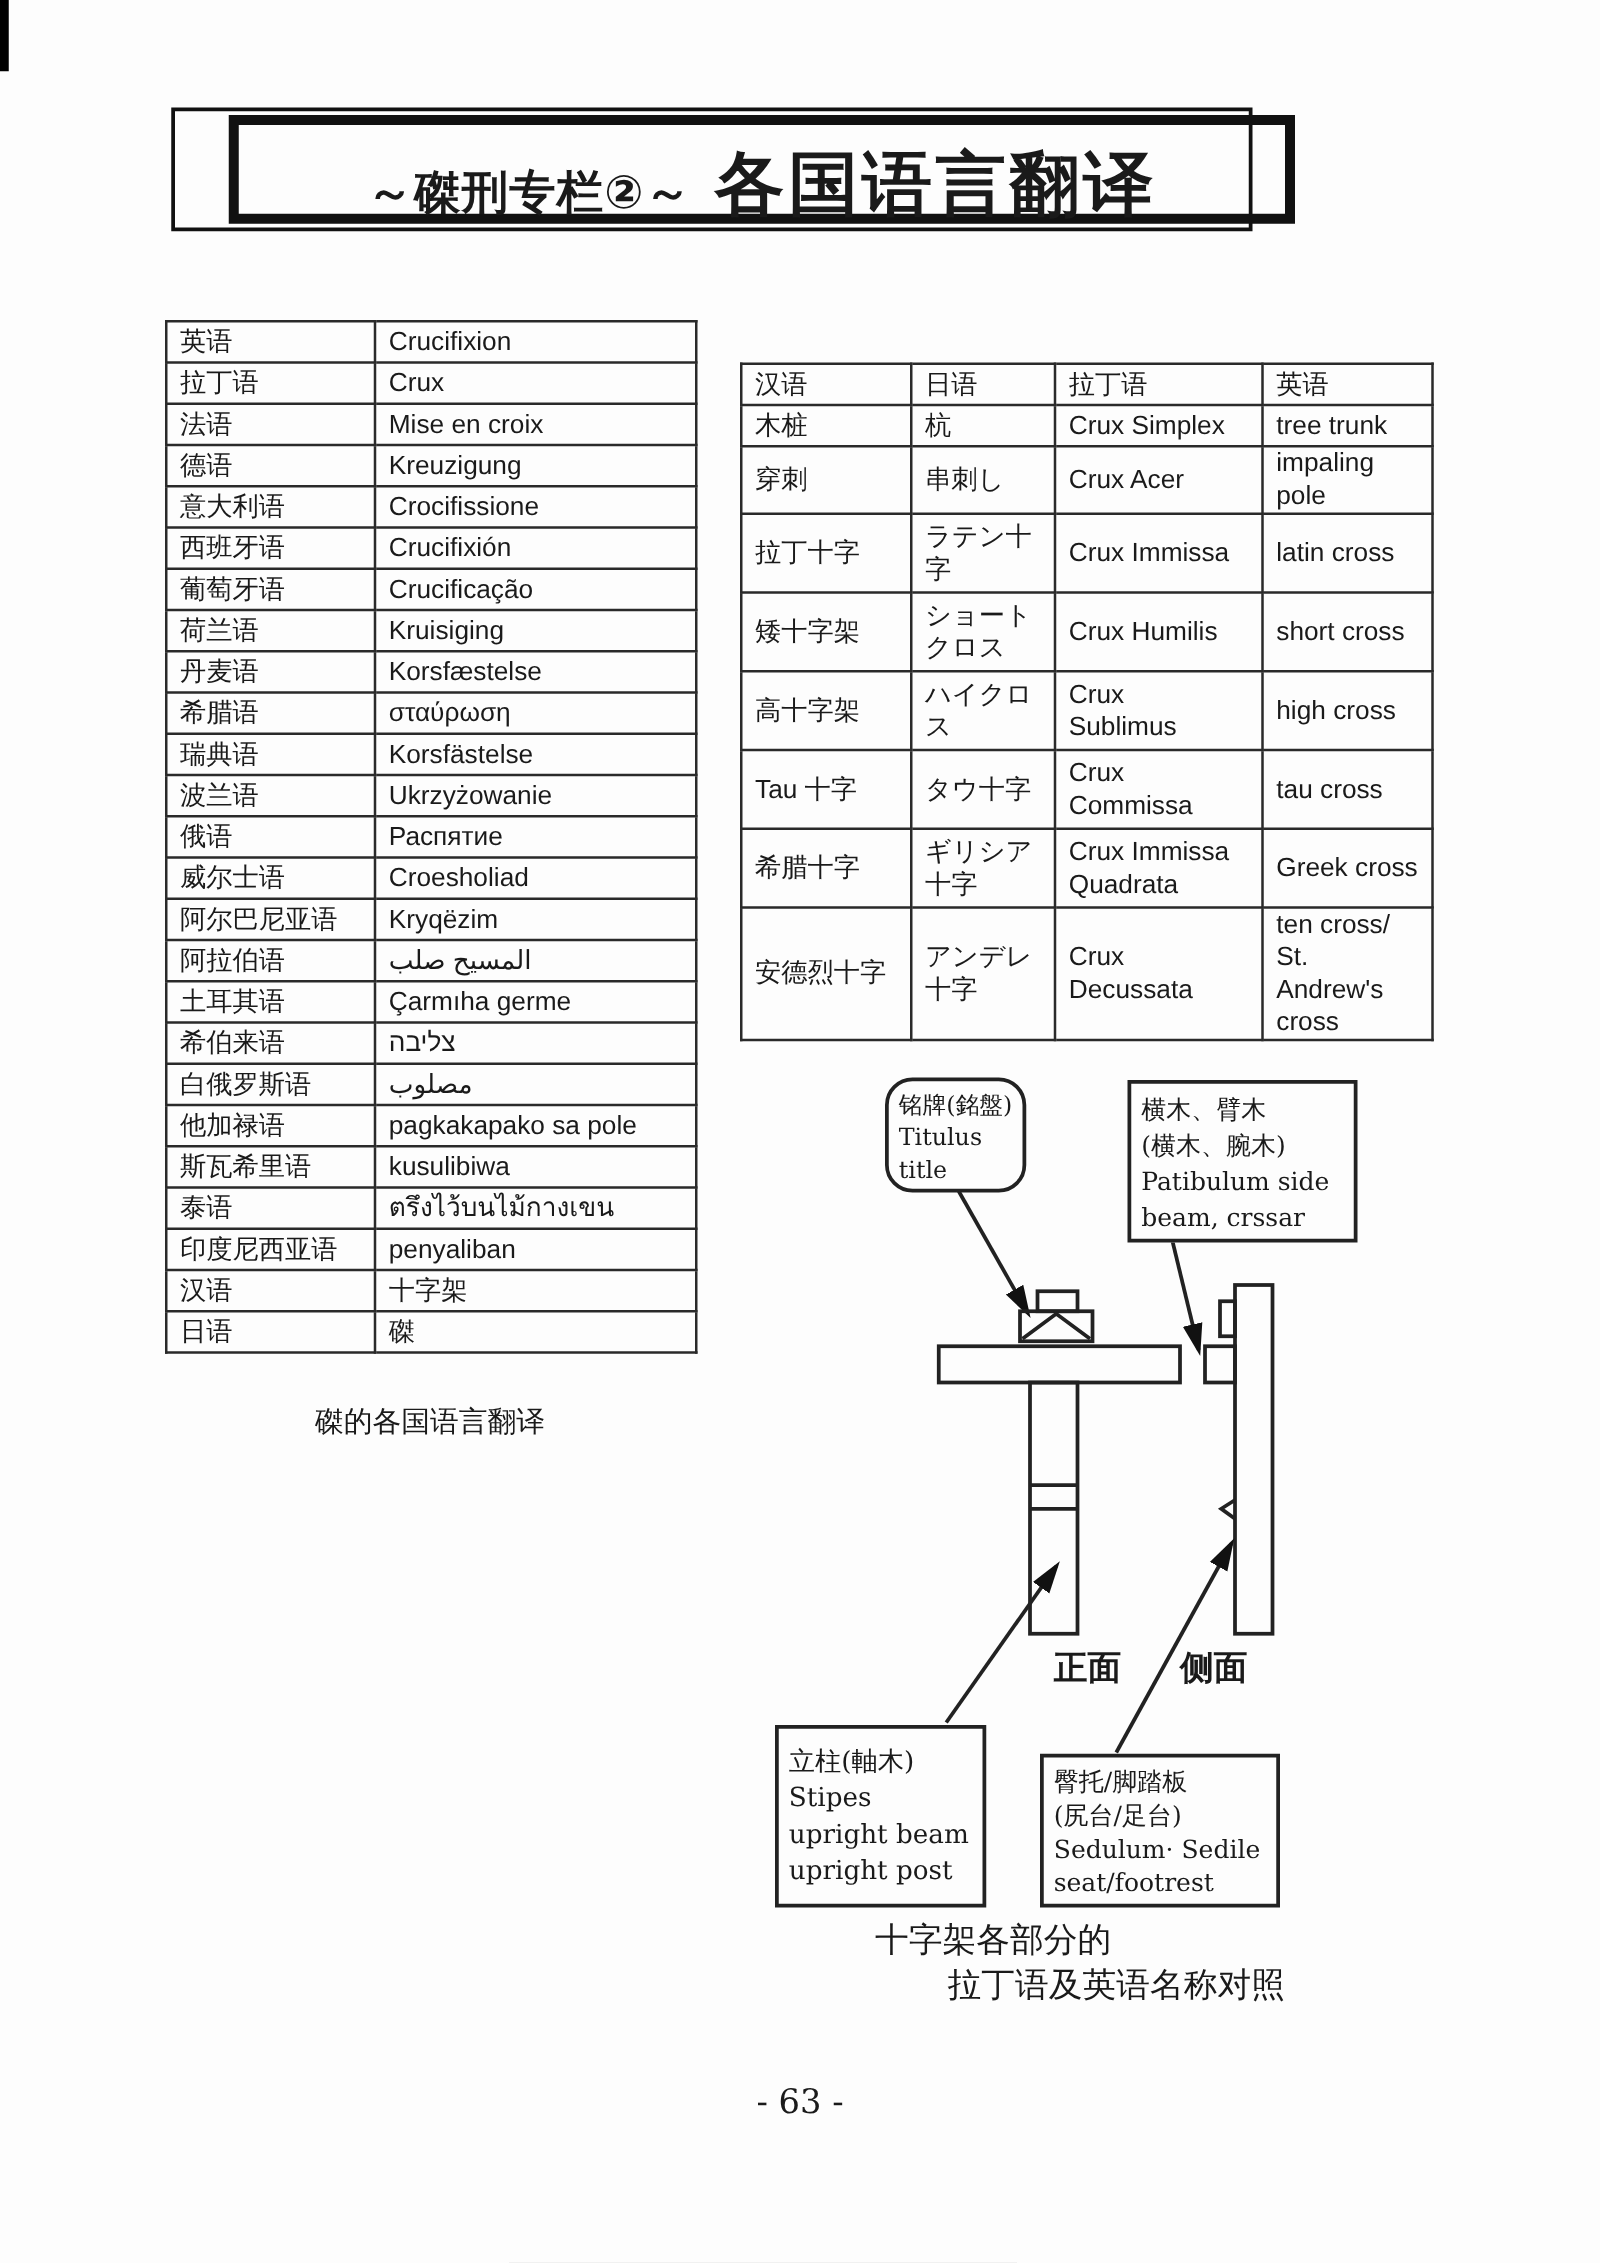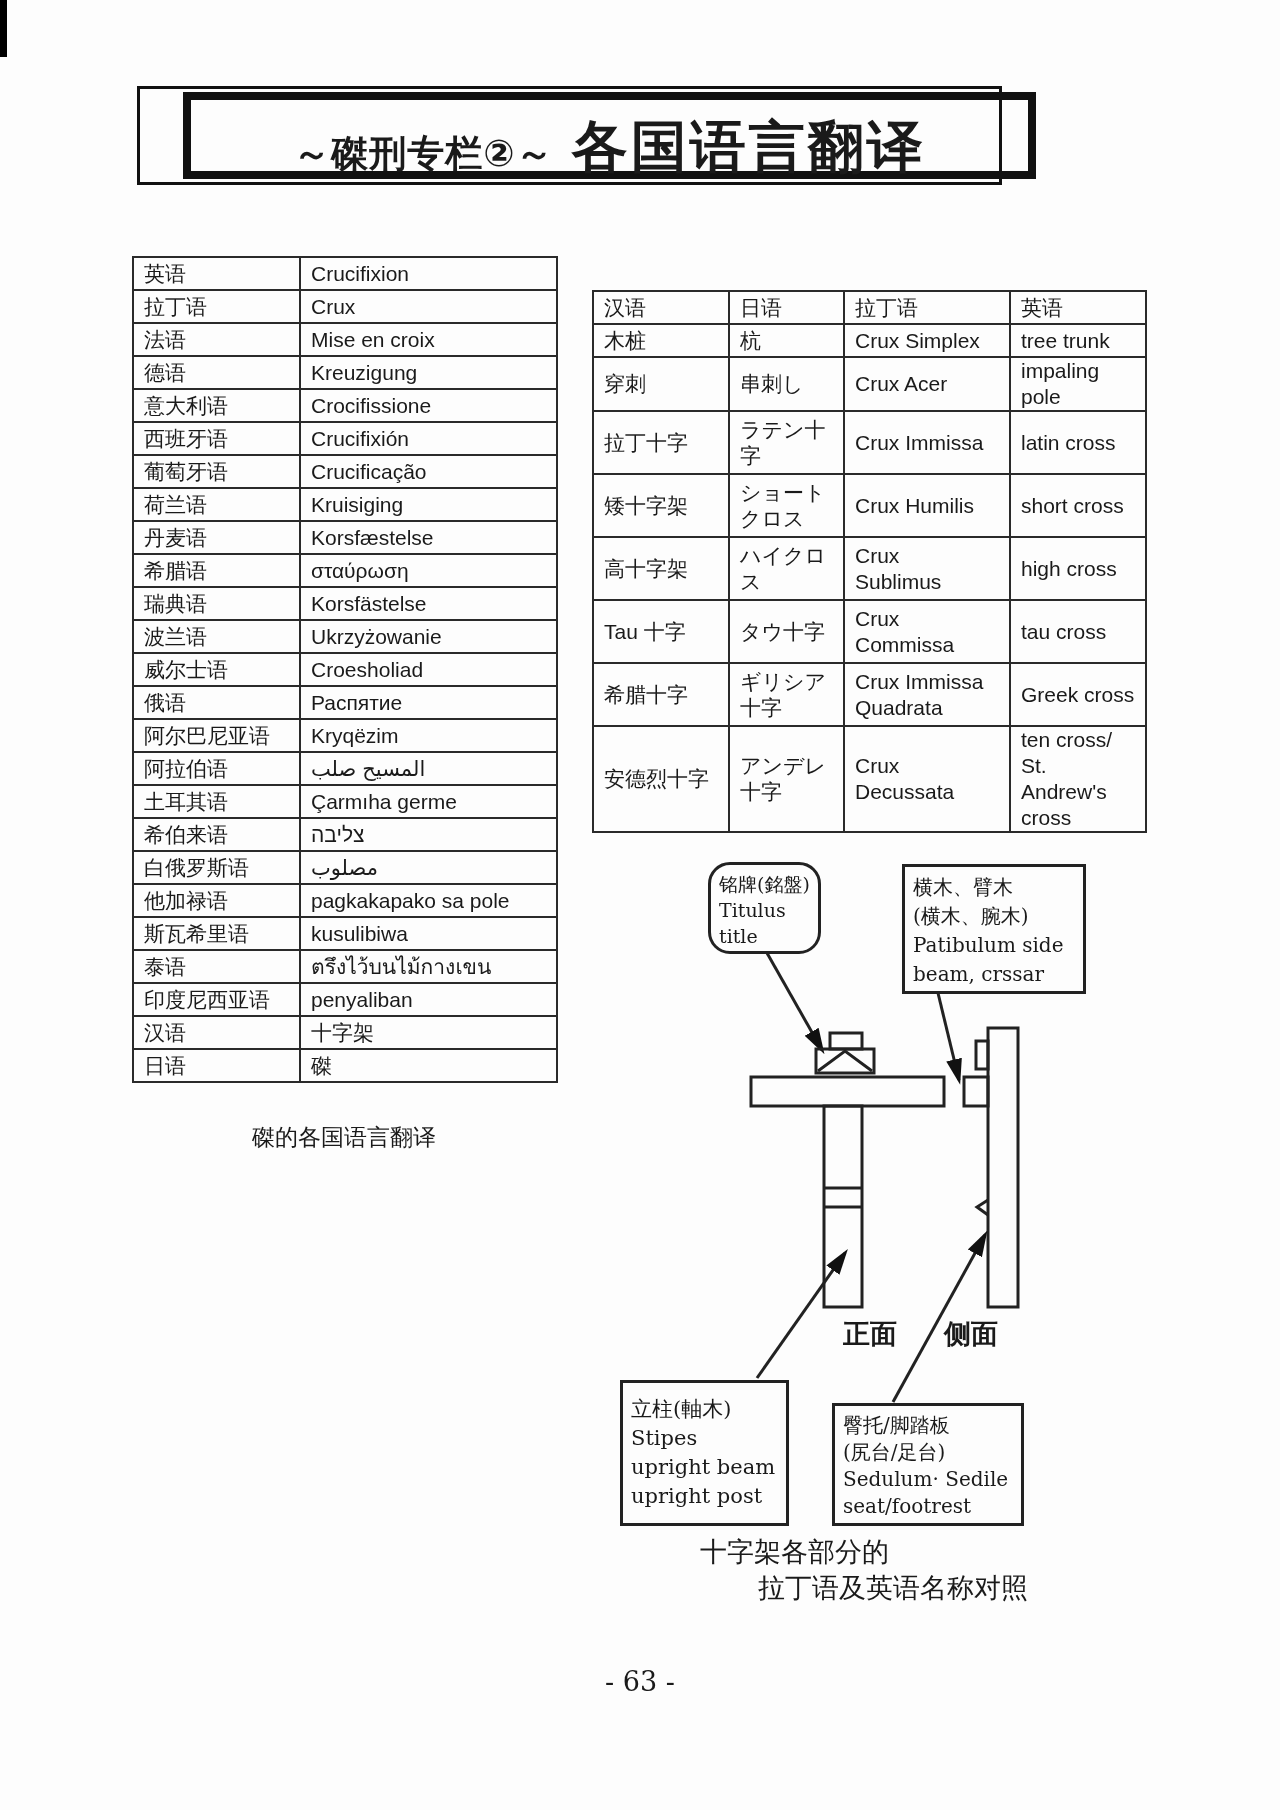--- a/index.html
+++ b/index.html
@@ -125,12 +125,12 @@
           <td>Ukrzyżowanie</td>
         </tr>
         <tr>
+          <td>俄语</td>
+          <td>Распятие</td>
+        </tr>
+        <tr>
           <td>威尔士语</td>
           <td>Croesholiad</td>
-        </tr>
-        <tr>
-          <td>俄语</td>
-          <td>Распятие</td>
         </tr>
         <tr>
           <td>阿尔巴尼亚语</td>

